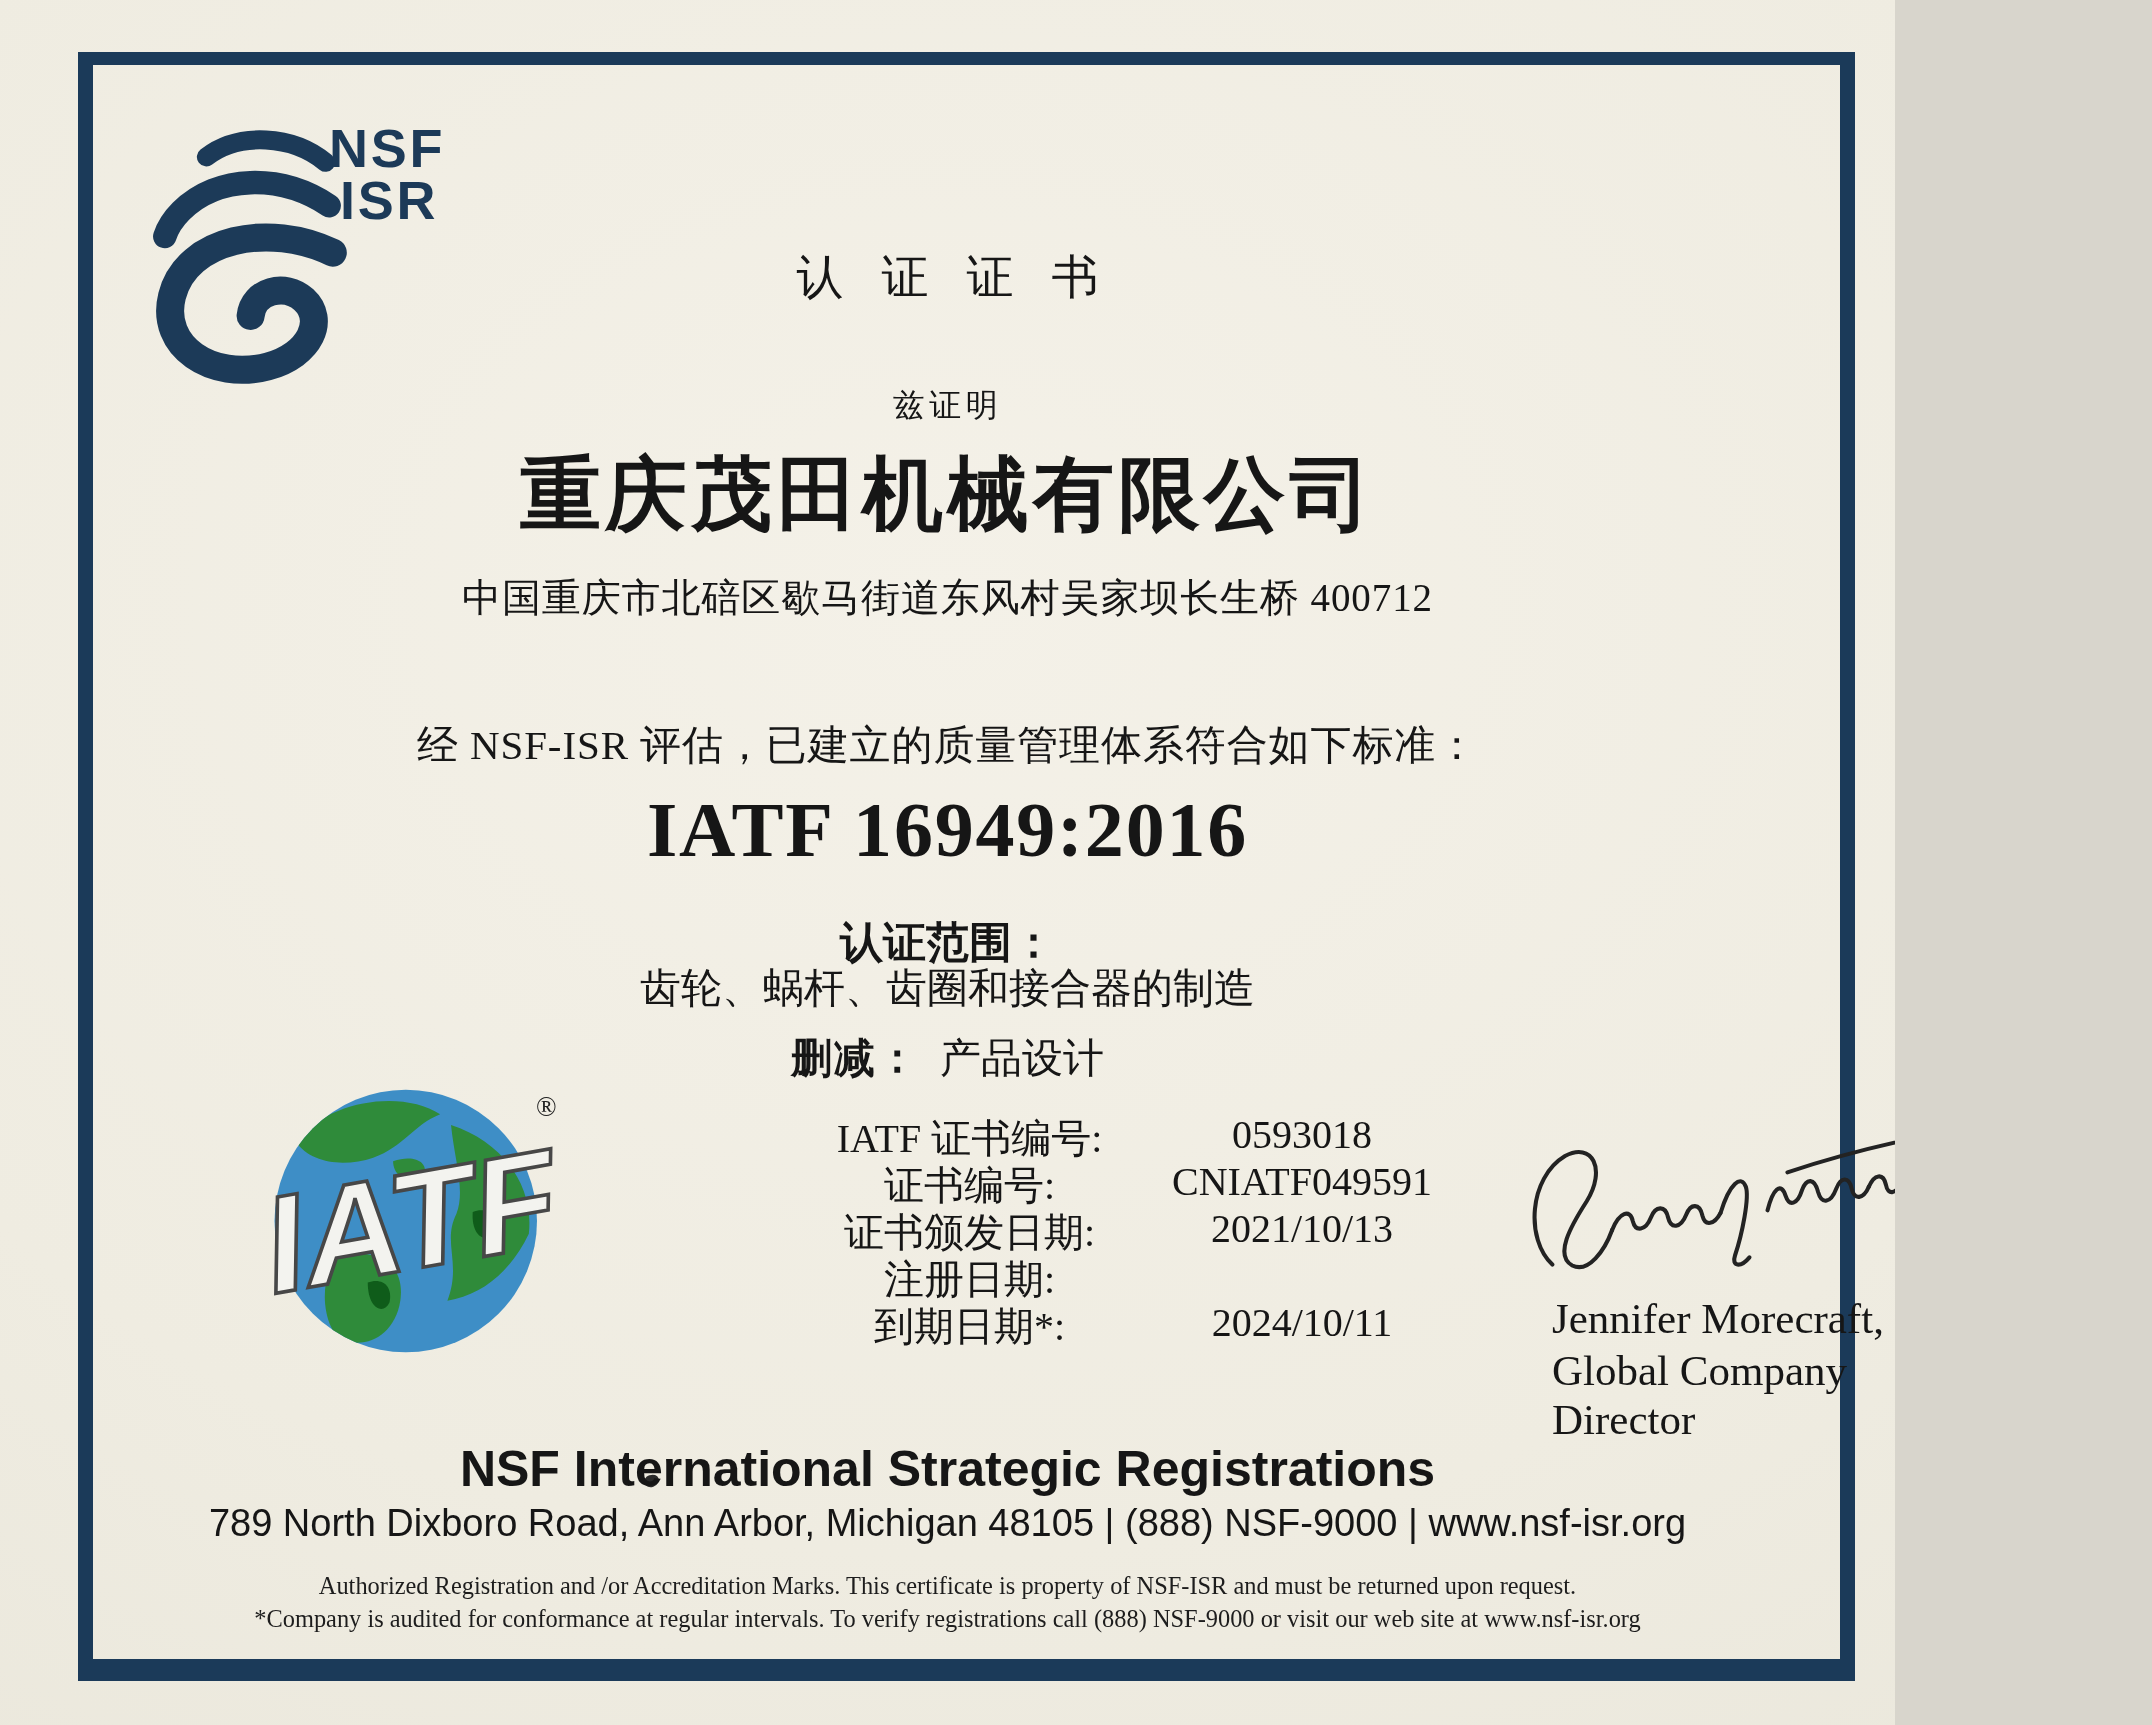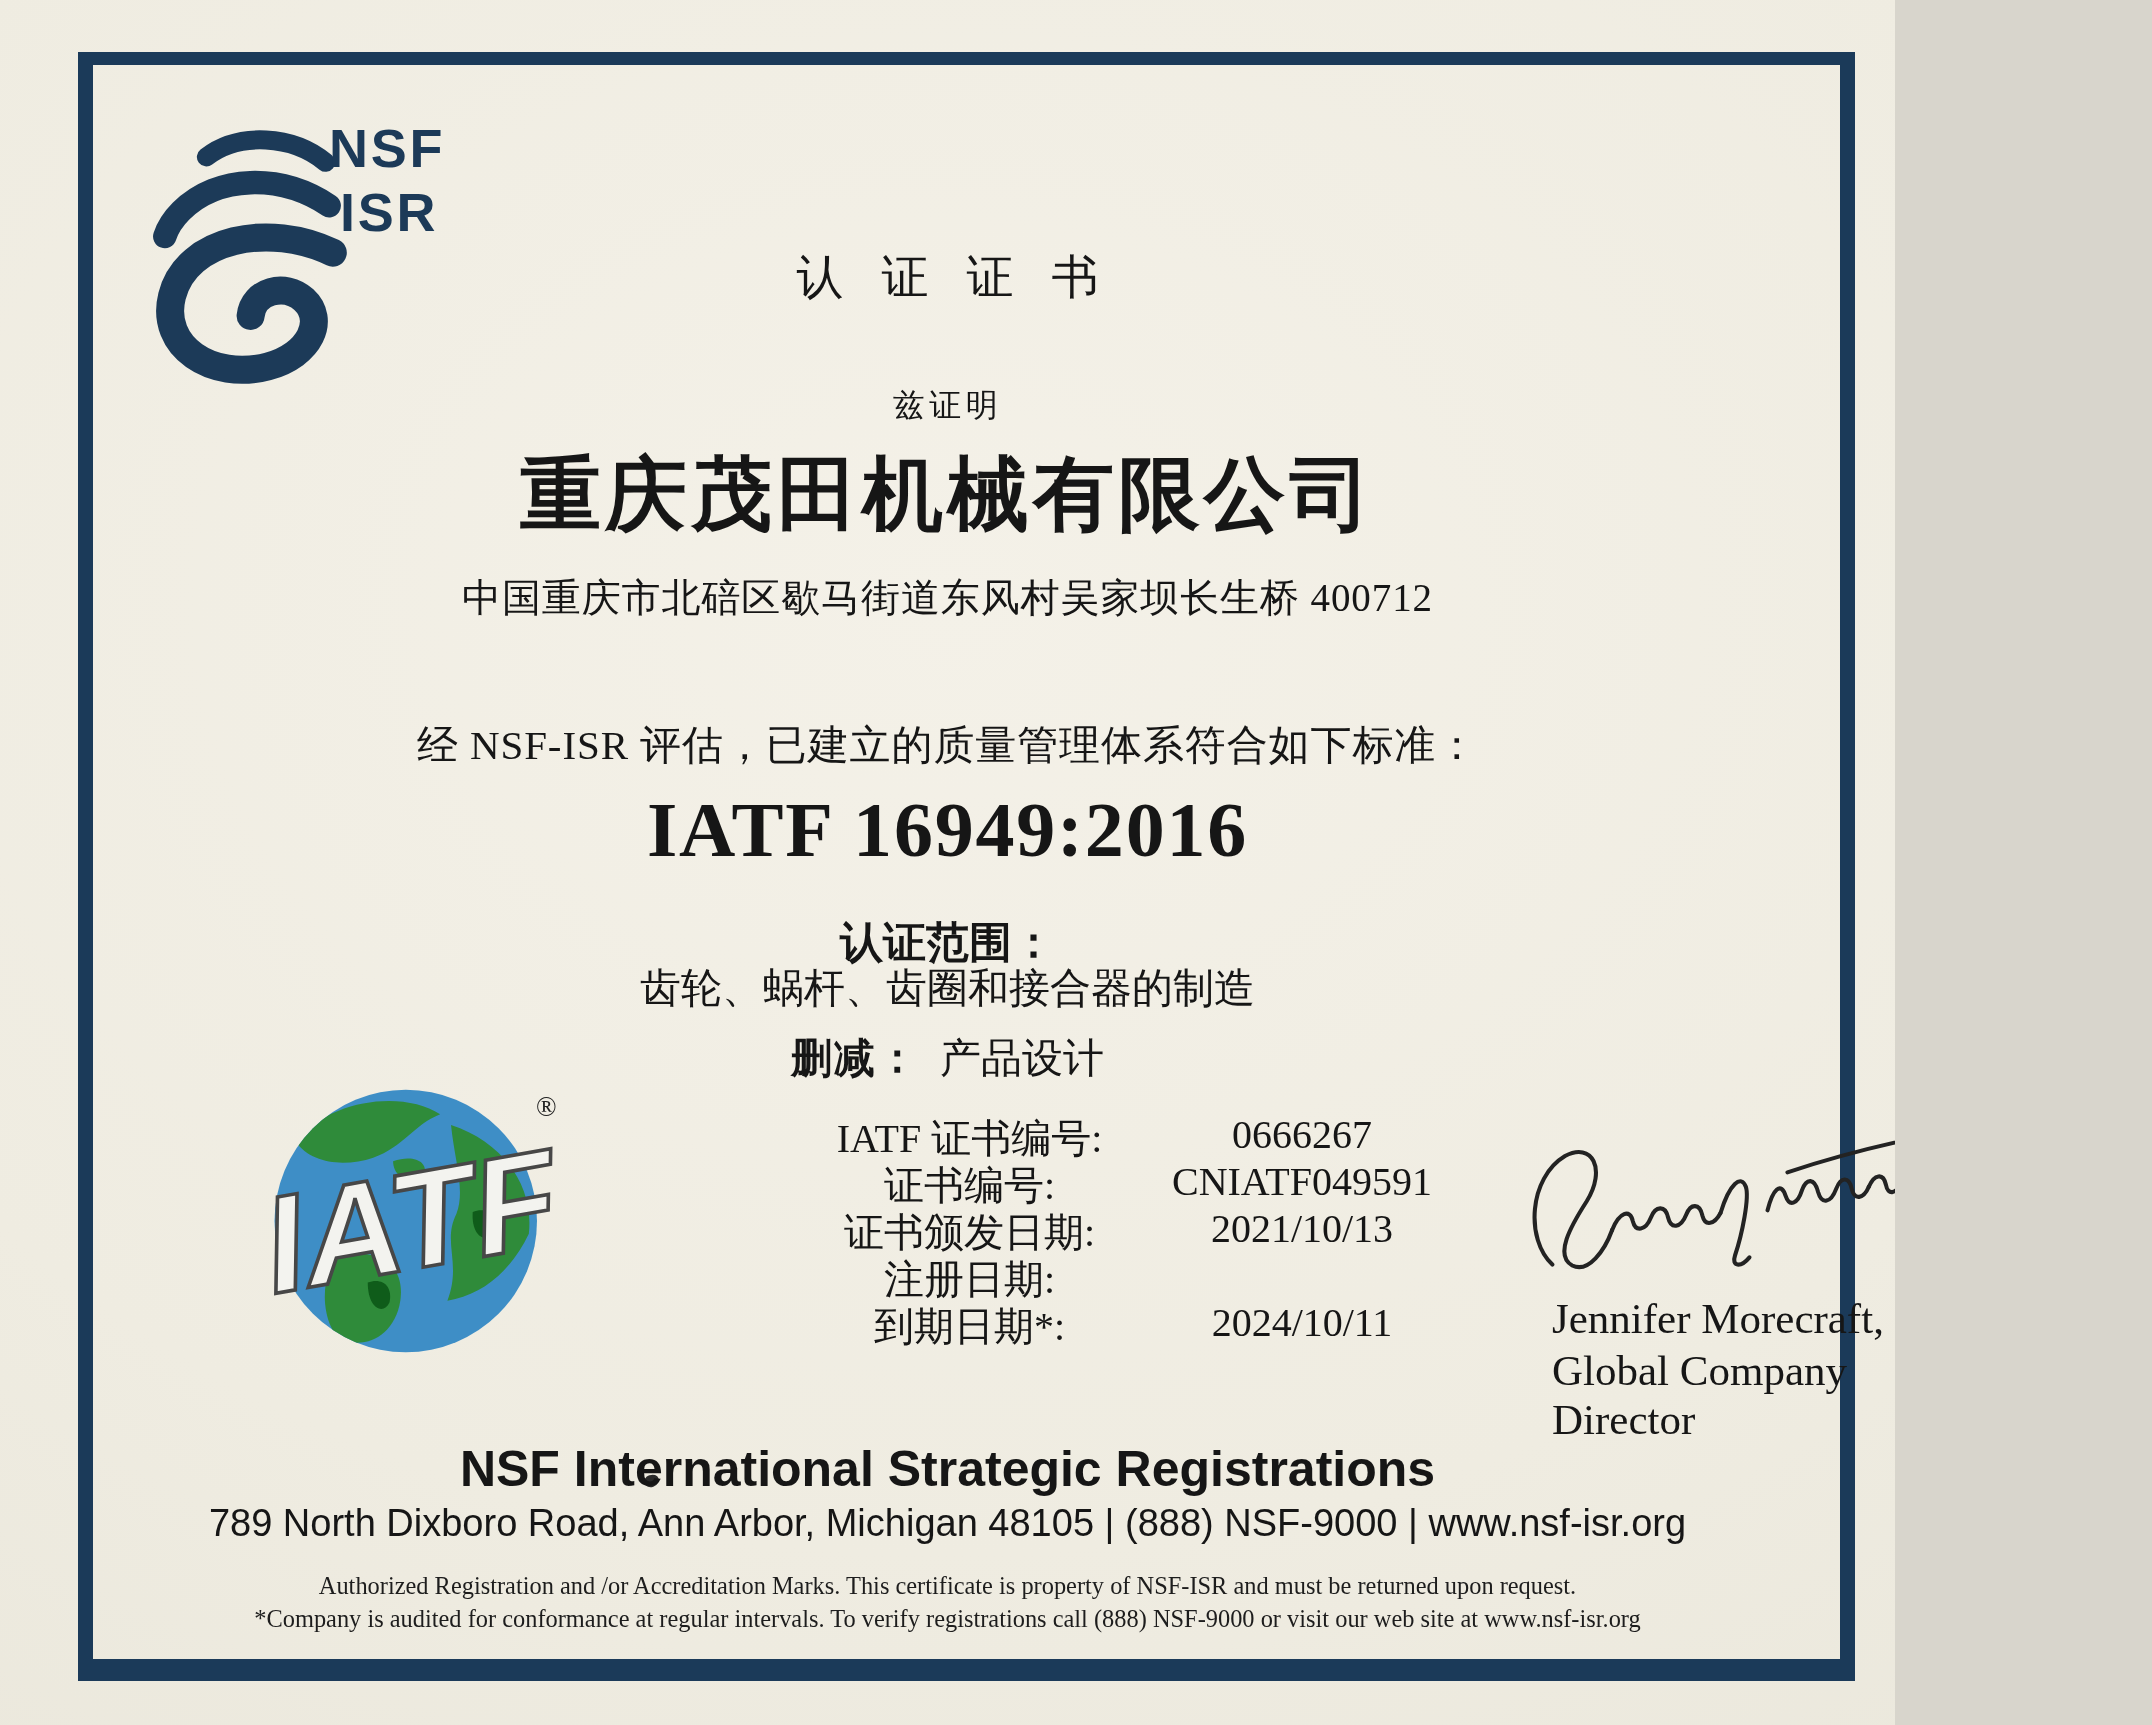--- a/index.html
+++ b/index.html
@@ -66,7 +66,7 @@
     </g>
   </svg>
   <div class="abs nsf-logo-text" style="left:329px;top:121px;">NSF</div>
-  <div class="abs nsf-logo-text" style="left:340px;top:185px;">ISR</div>
+  <div class="abs nsf-logo-text" style="left:340px;top:173px;">ISR</div>
 
   <div class="abs centered title">认证证书</div>
   <div class="abs centered subtitle">兹证明</div>

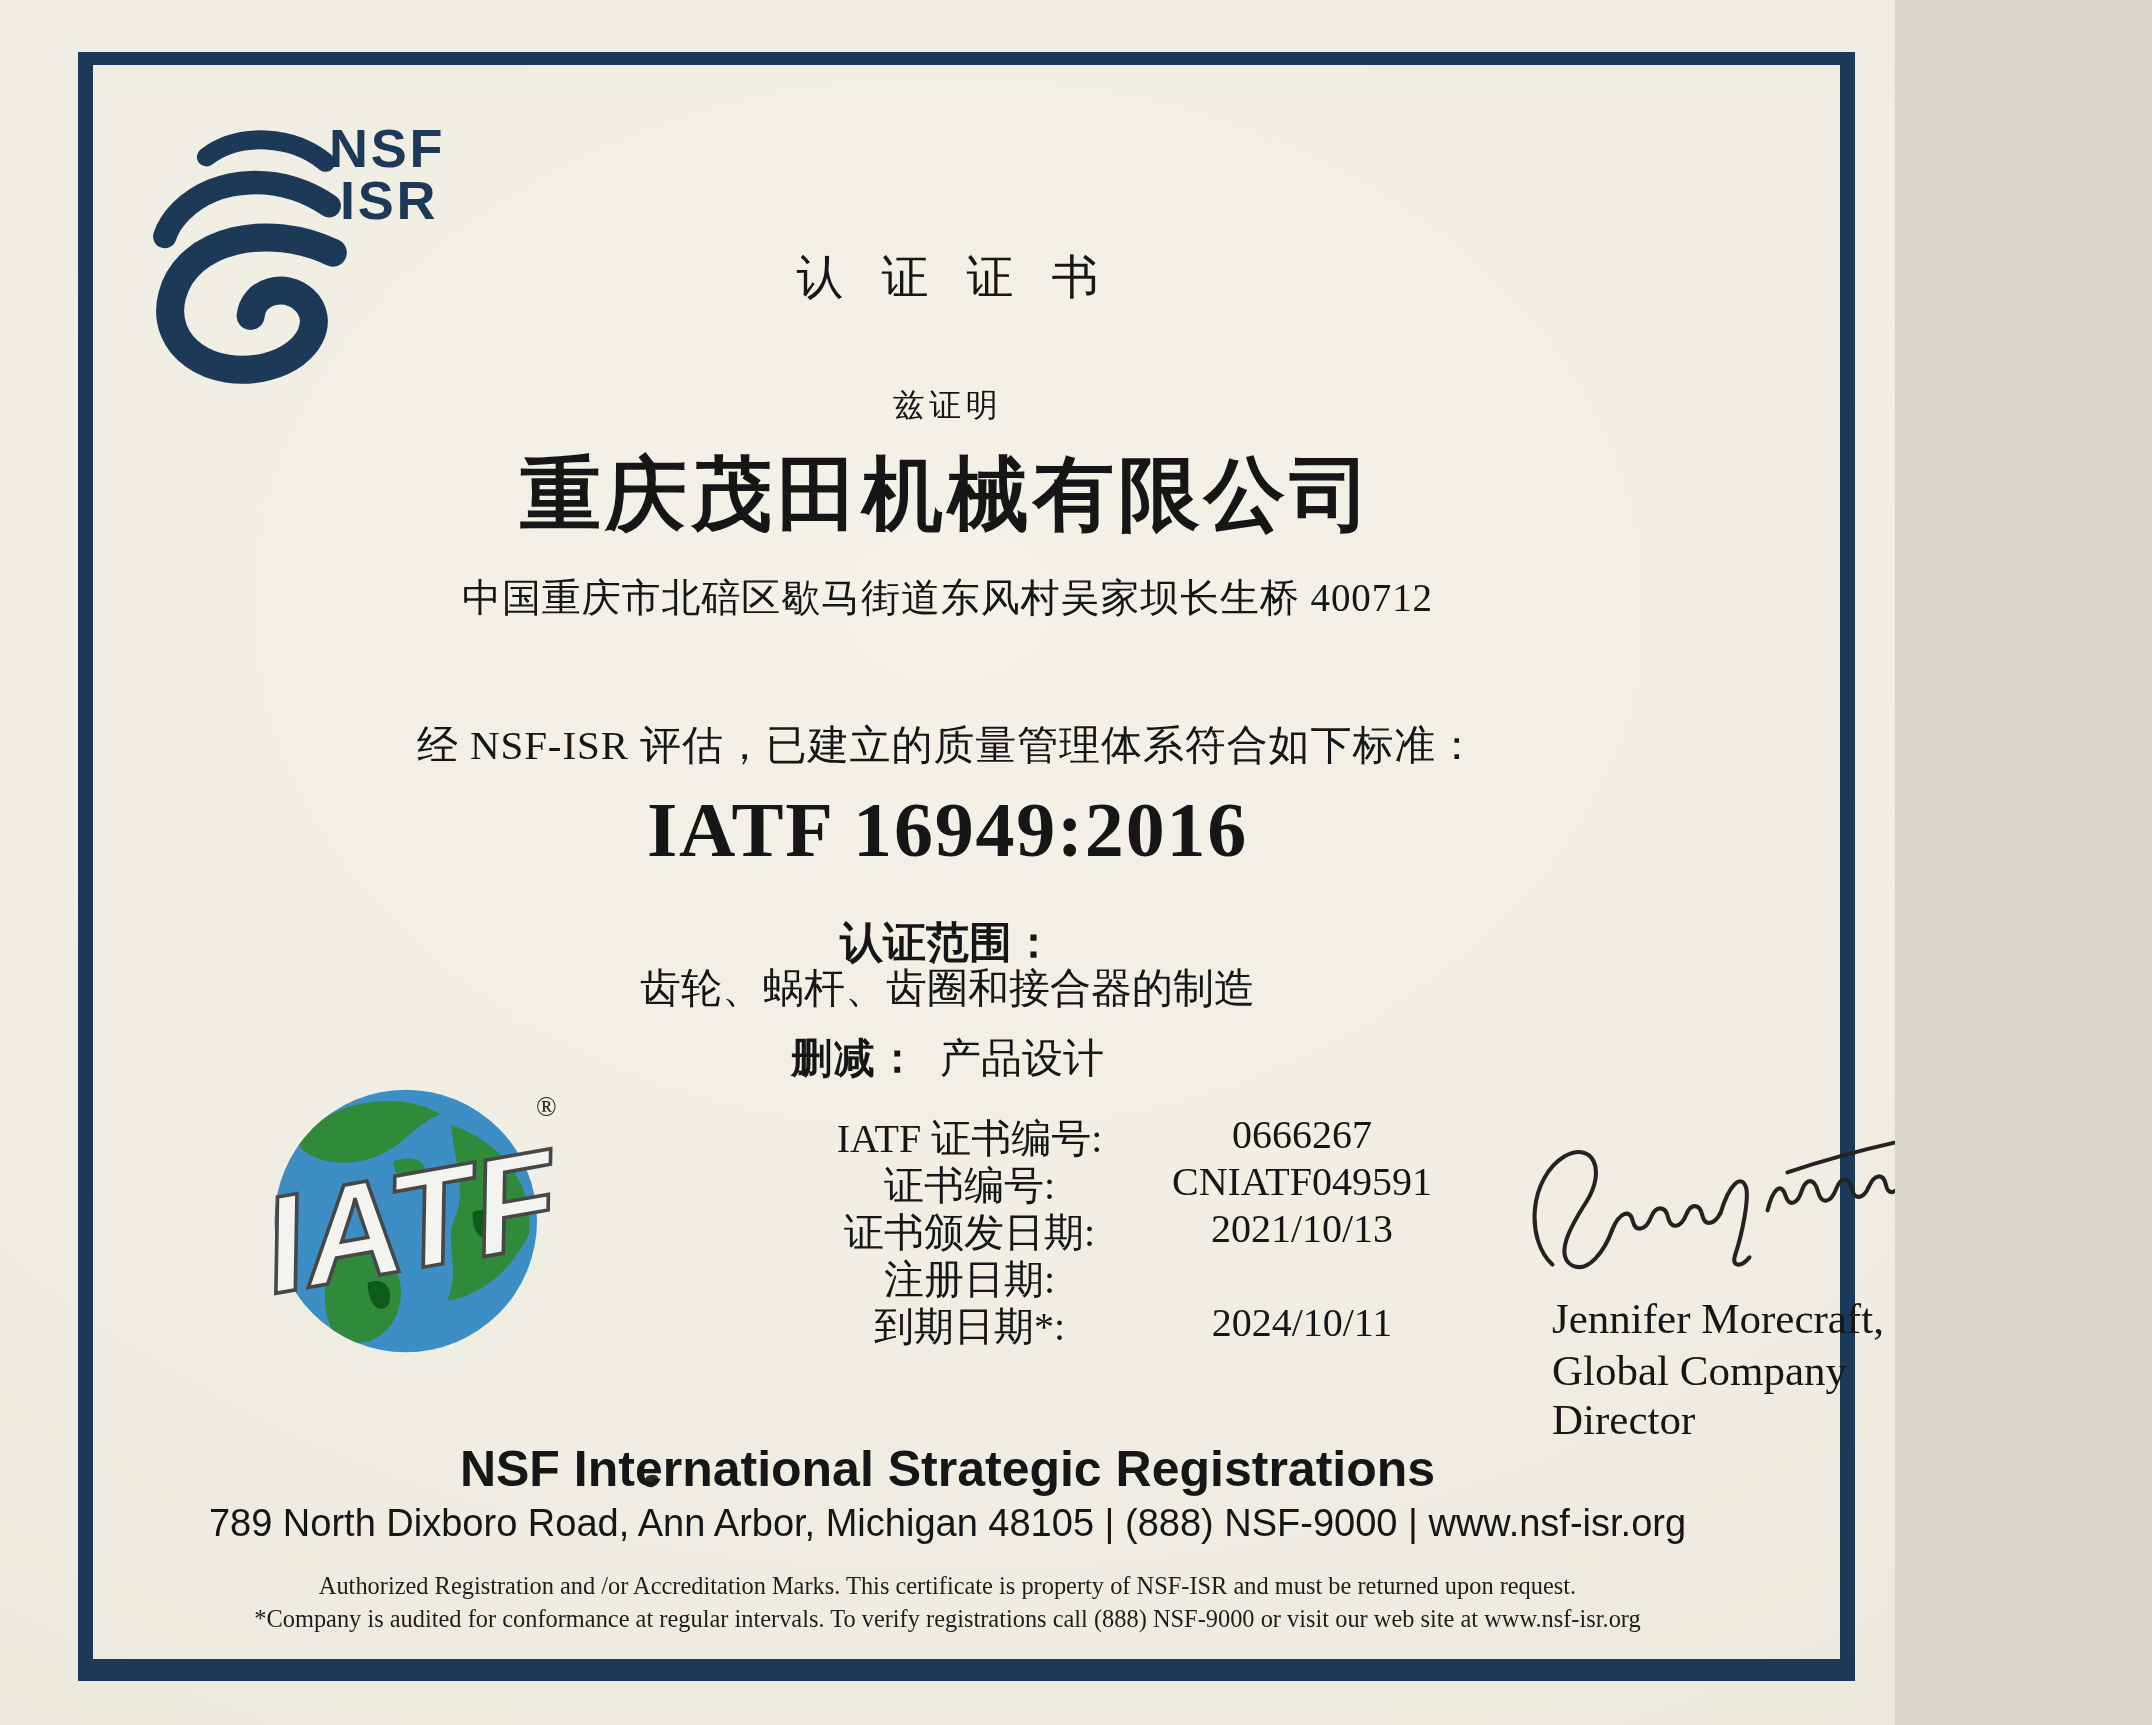--- a/index.html
+++ b/index.html
@@ -103,7 +103,7 @@
   </svg>
 
   <div class="abs detail-label" style="top:1111px;">IATF 证书编号:</div>
-  <div class="abs detail-value" style="top:1111px;">0666267</div>
+  <div class="abs detail-value" style="top:1111px;">0593018</div>
   <div class="abs detail-label" style="top:1158px;">证书编号:</div>
   <div class="abs detail-value" style="top:1158px;">CNIATF049591</div>
   <div class="abs detail-label" style="top:1205px;">证书颁发日期:</div>

